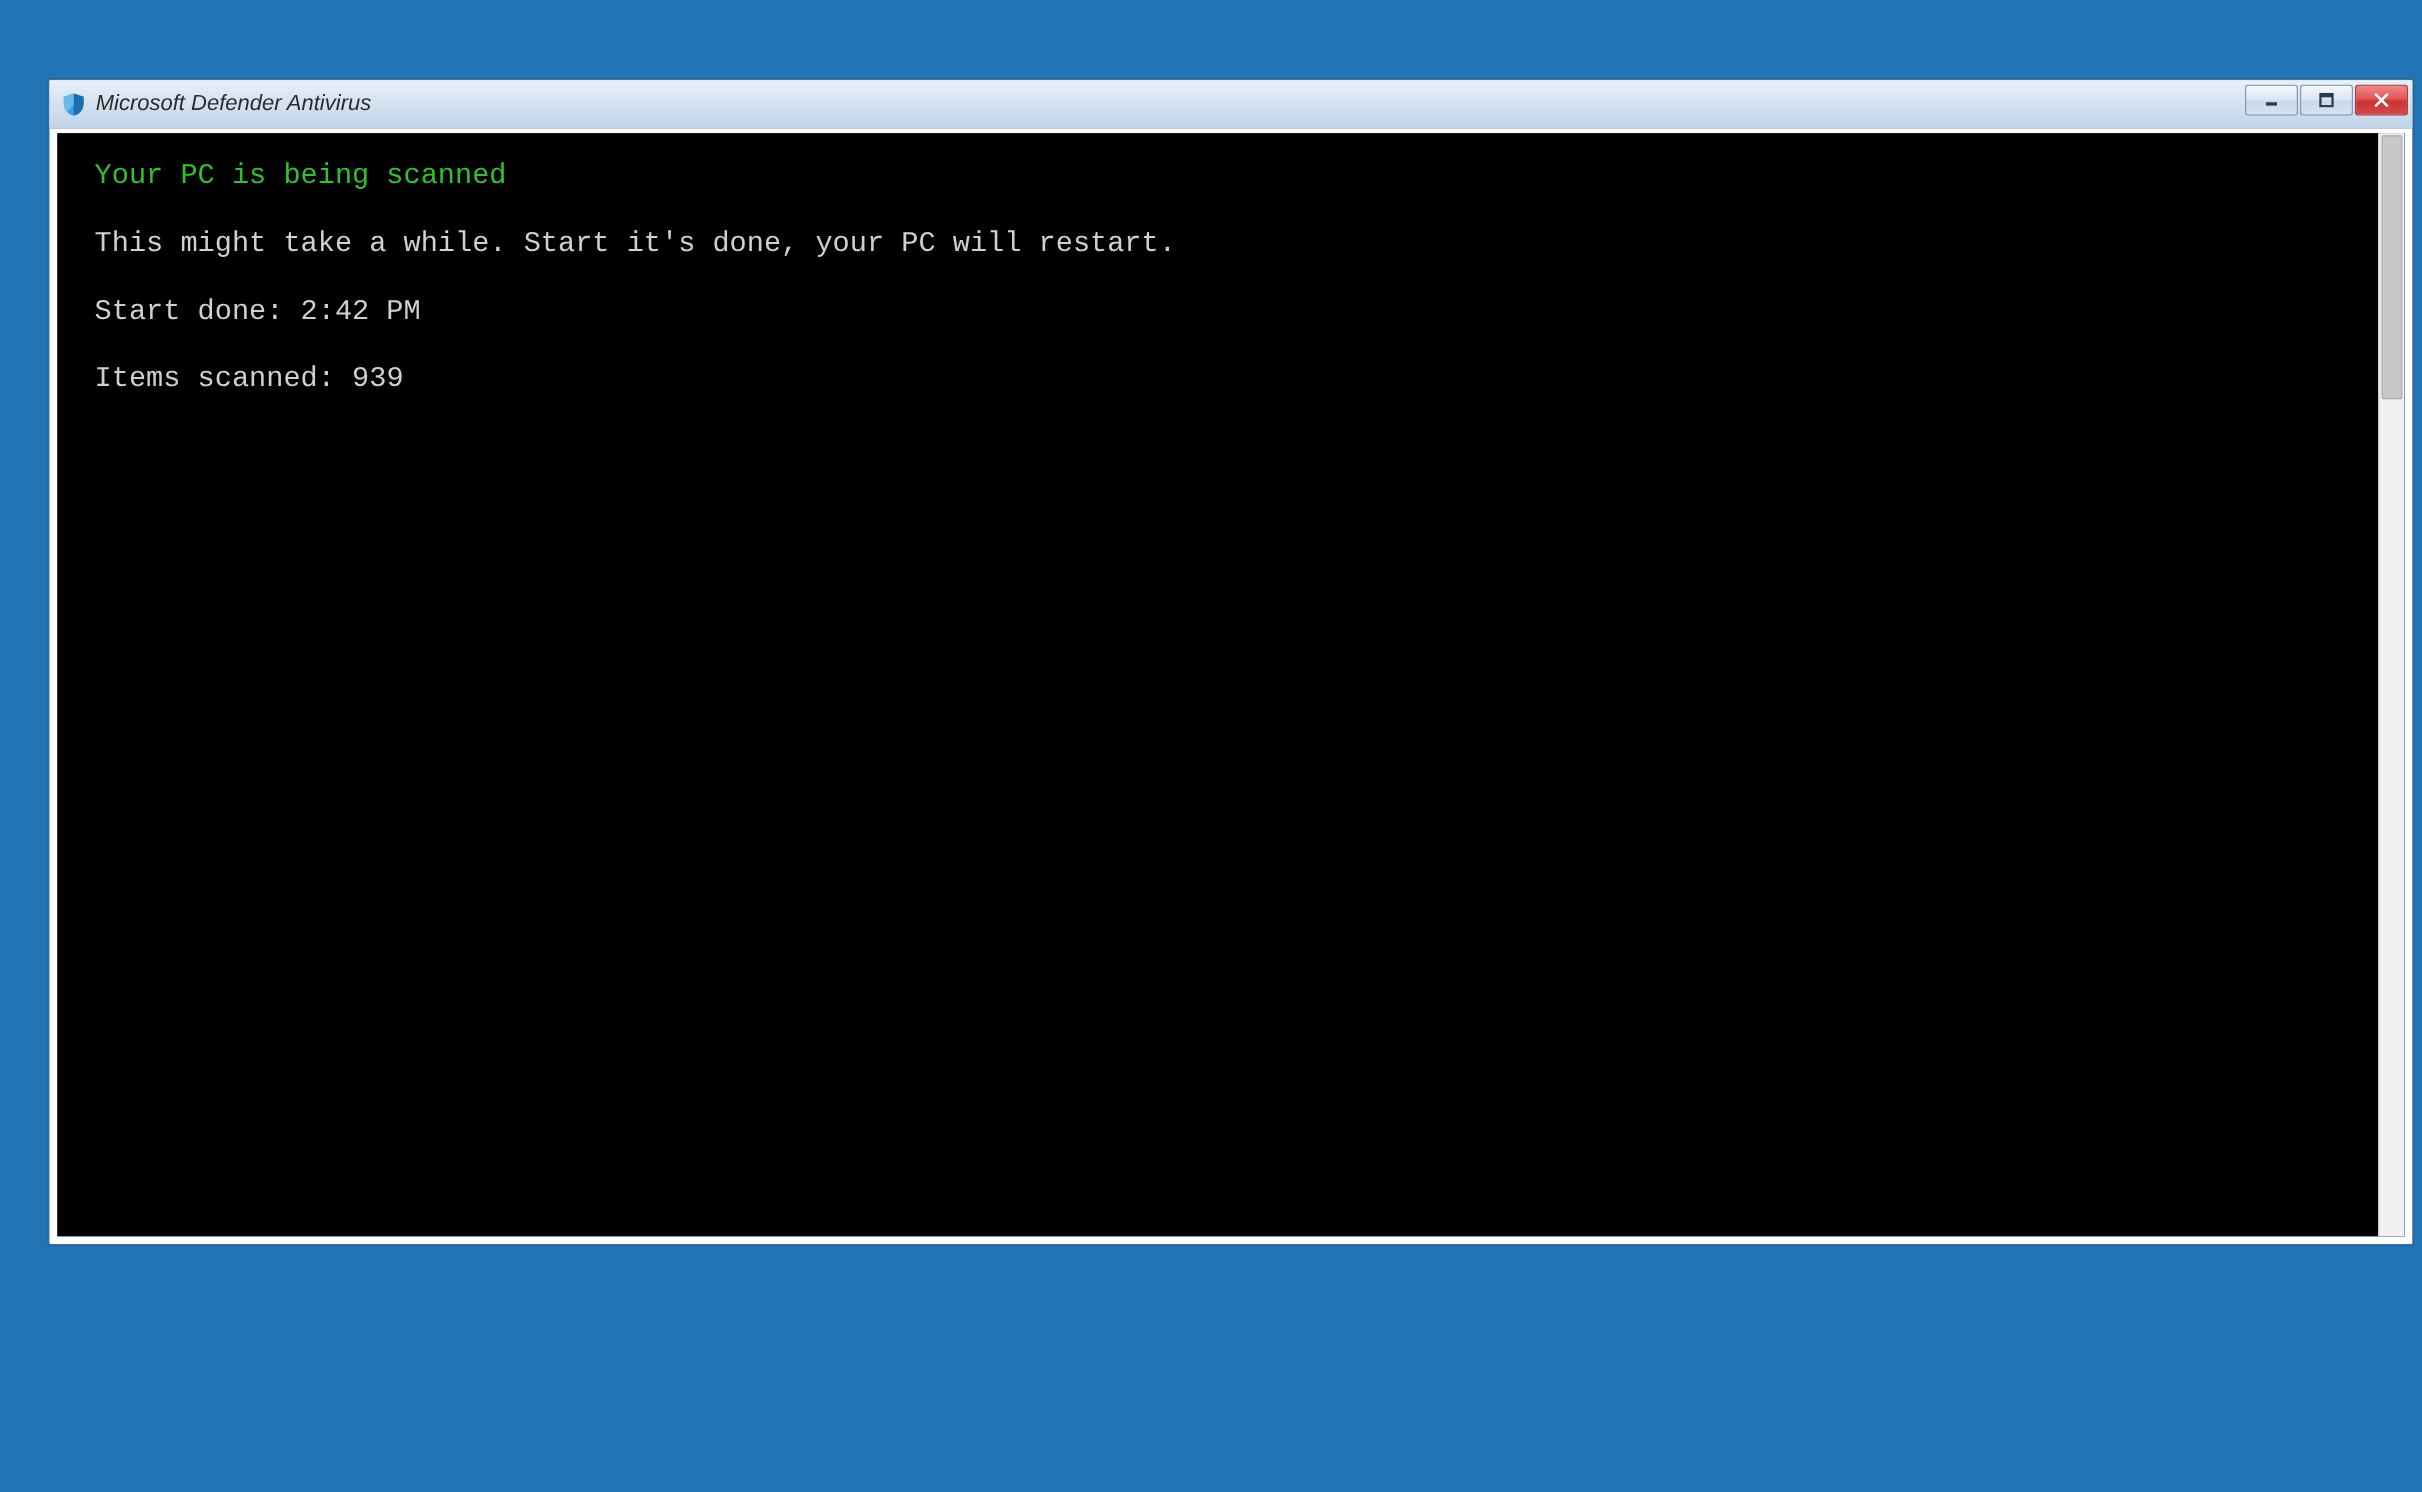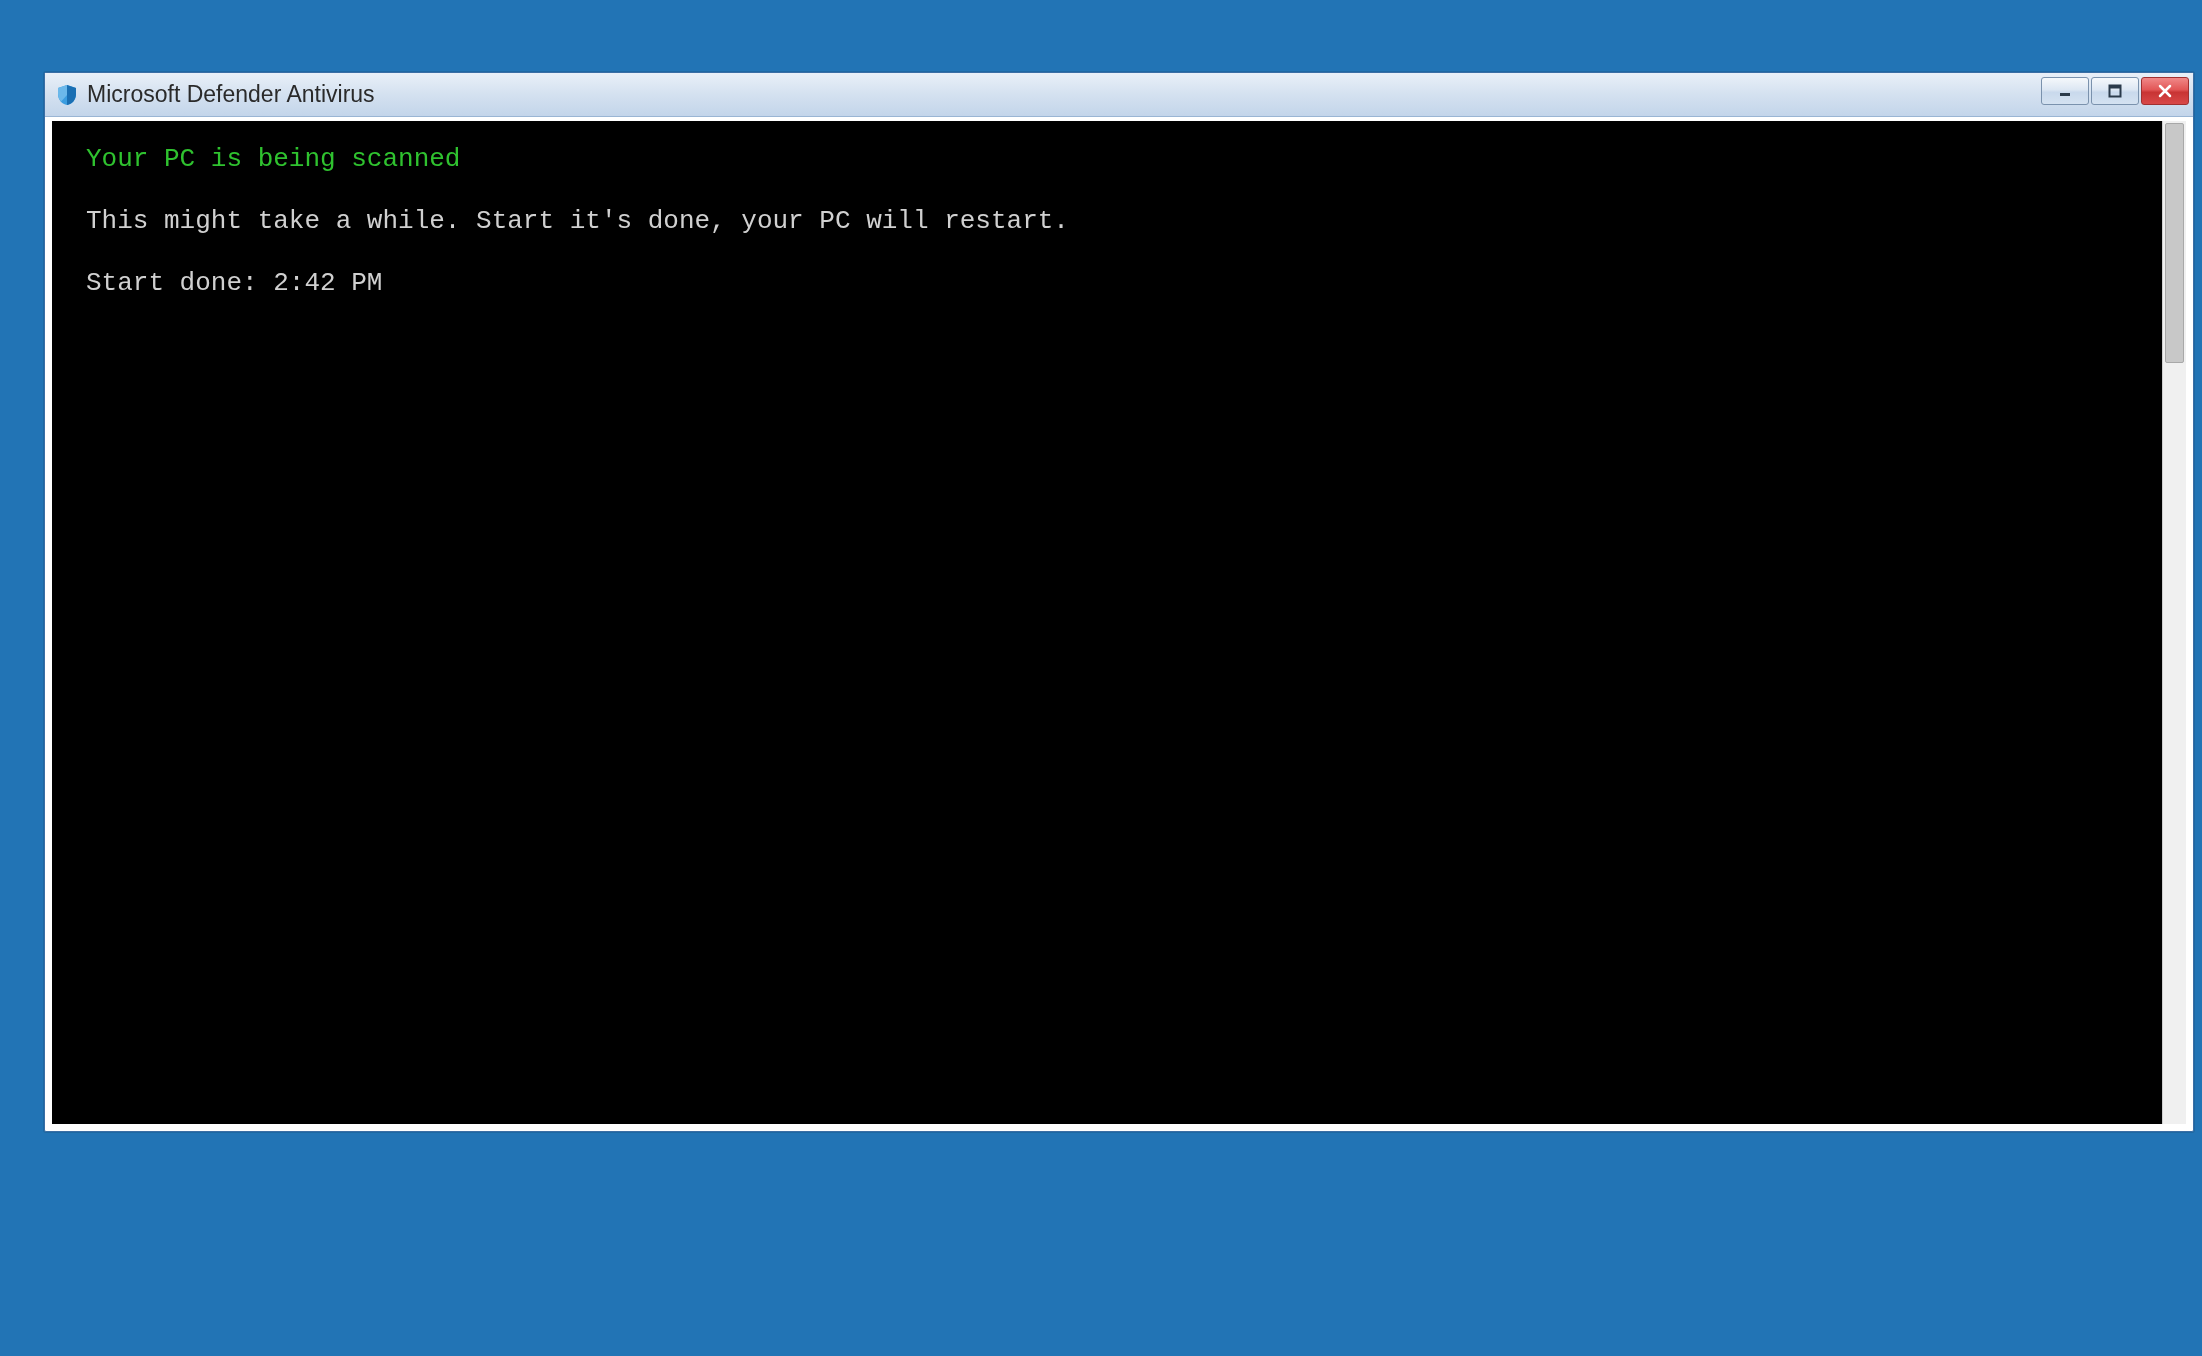--- a/index.html
+++ b/index.html
@@ -45,7 +45,8 @@
       margin-right: 8px;
     }
     .titlebar-title {
-      font-size: 23px;
+      font-style: italic;
+      font-size: 20px;
       color: #2a2a2a;
     }
     .window-controls {

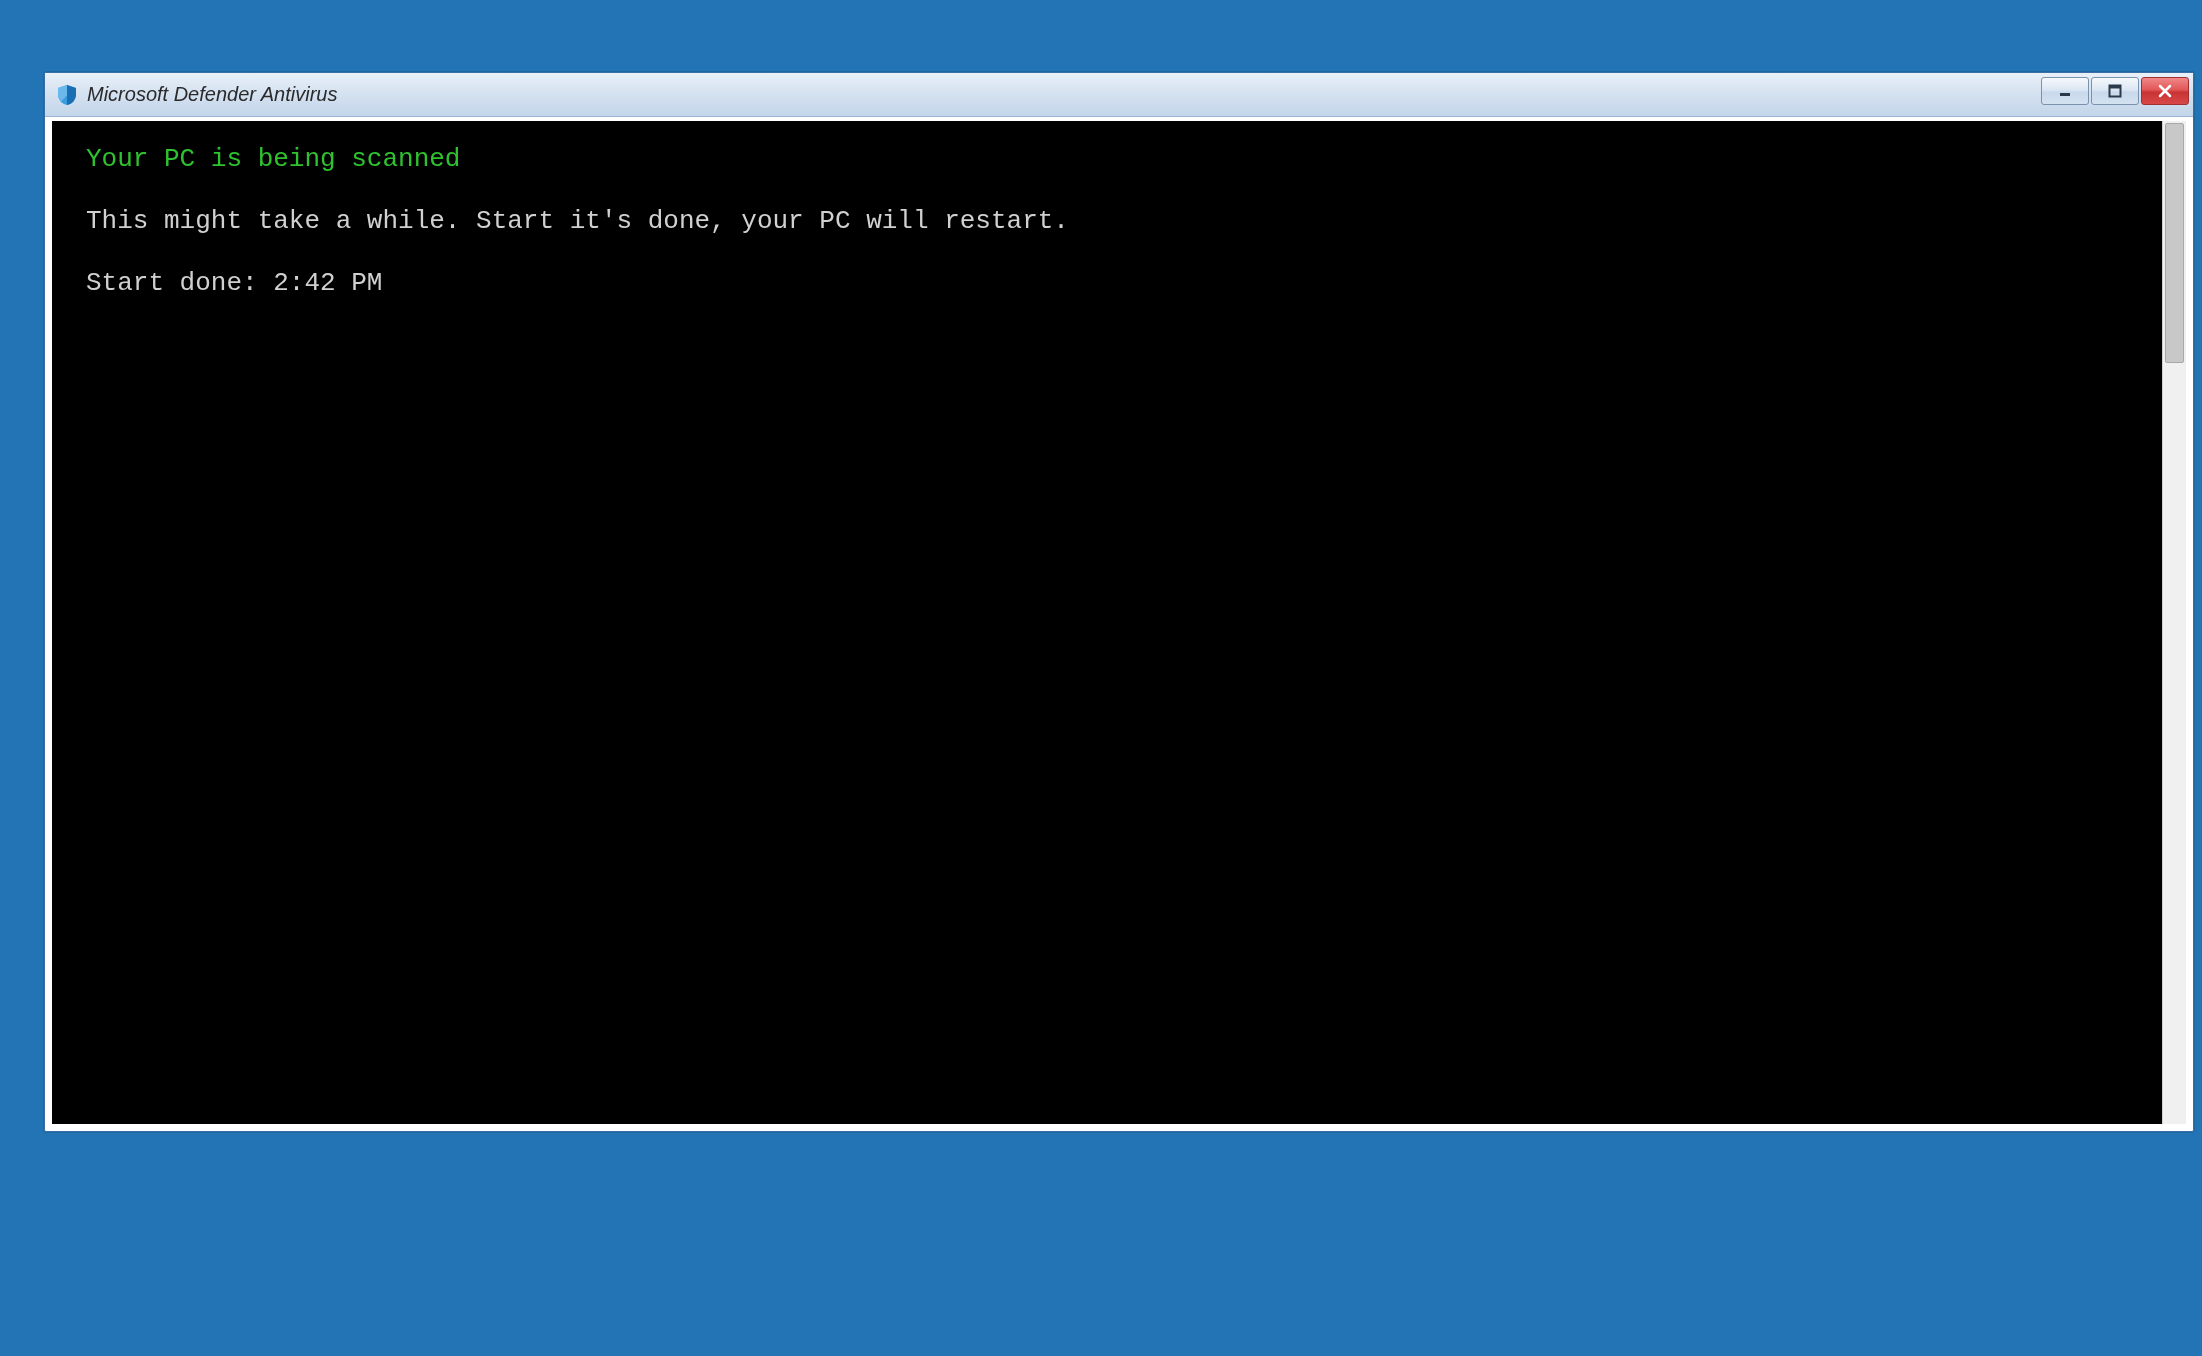--- a/index.html
+++ b/index.html
@@ -155,6 +155,7 @@
       <div class="heading">Your PC is being scanned</div>
       <div class="line">This might take a while. Start it's done, your PC will restart.</div>
       <div class="line"><span>Start done: </span><span>2:42 PM</span></div>
+      <div class="line"><span>Items scanned: </span><span>939</span></div>
     </div>
     <div class="scrollbar">
       <div class="scrollbar-thumb"></div>

